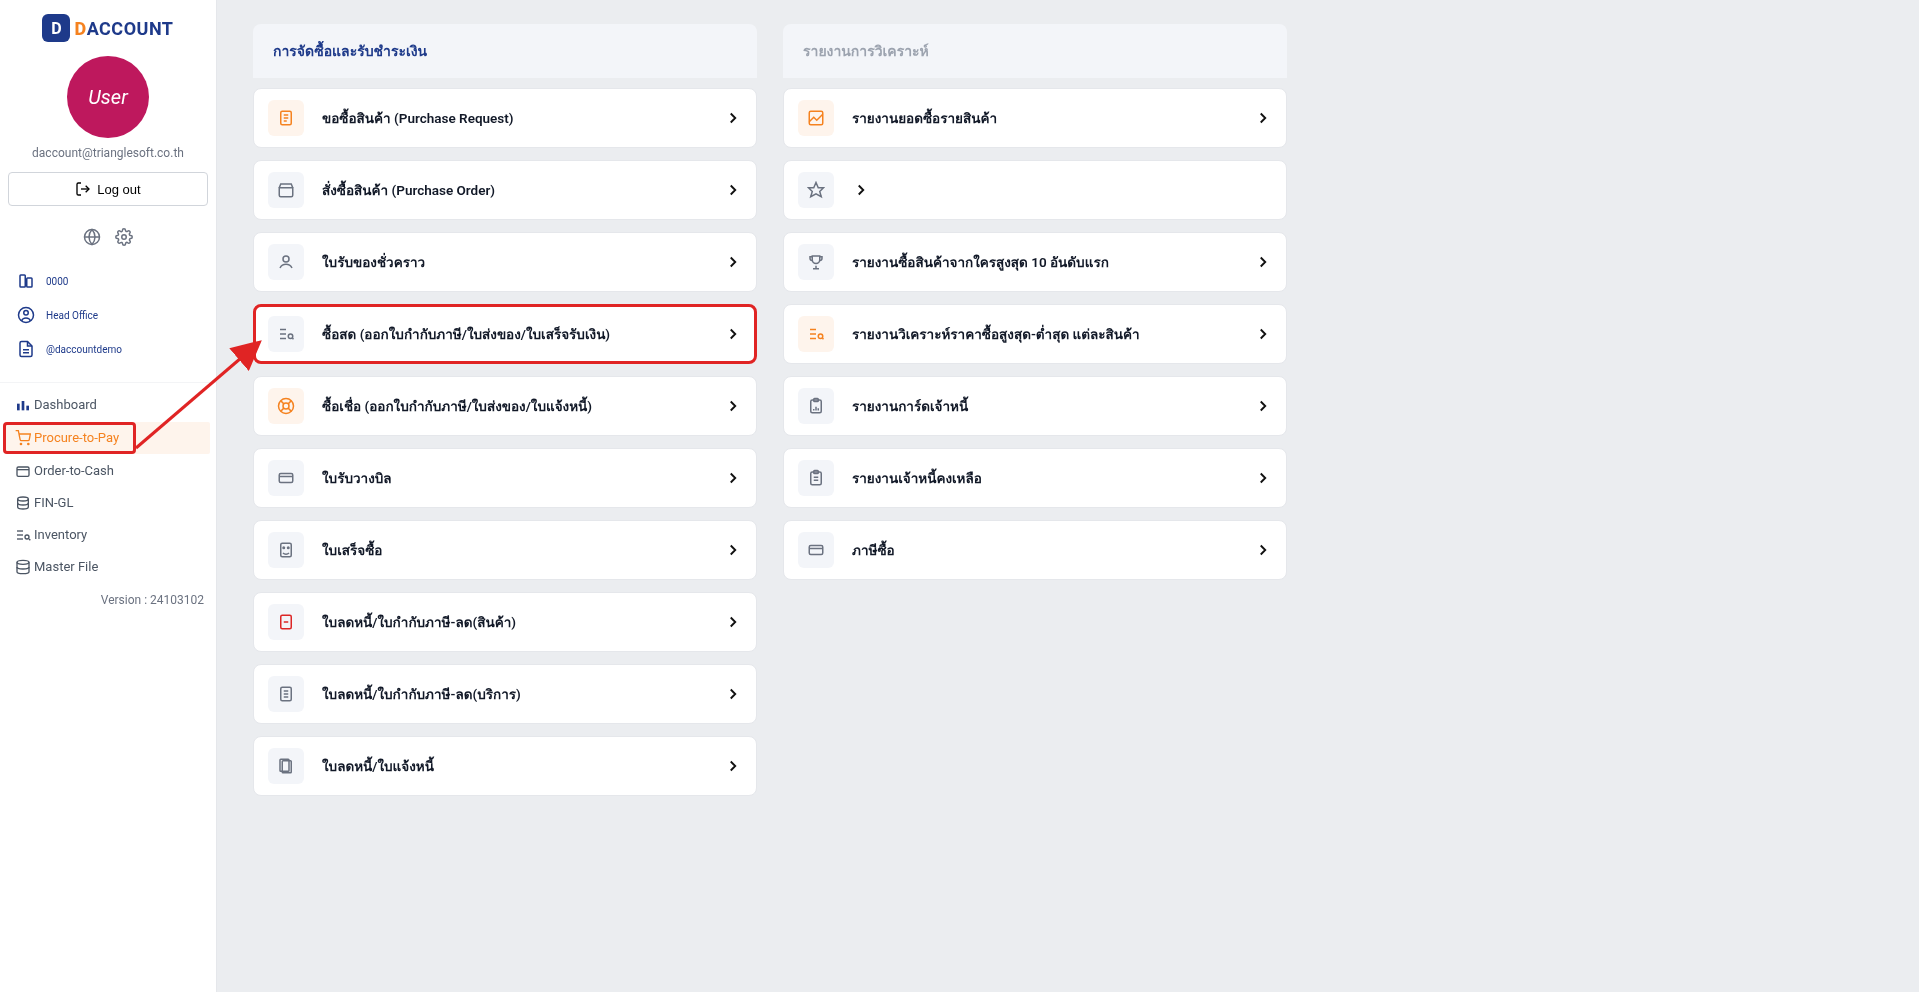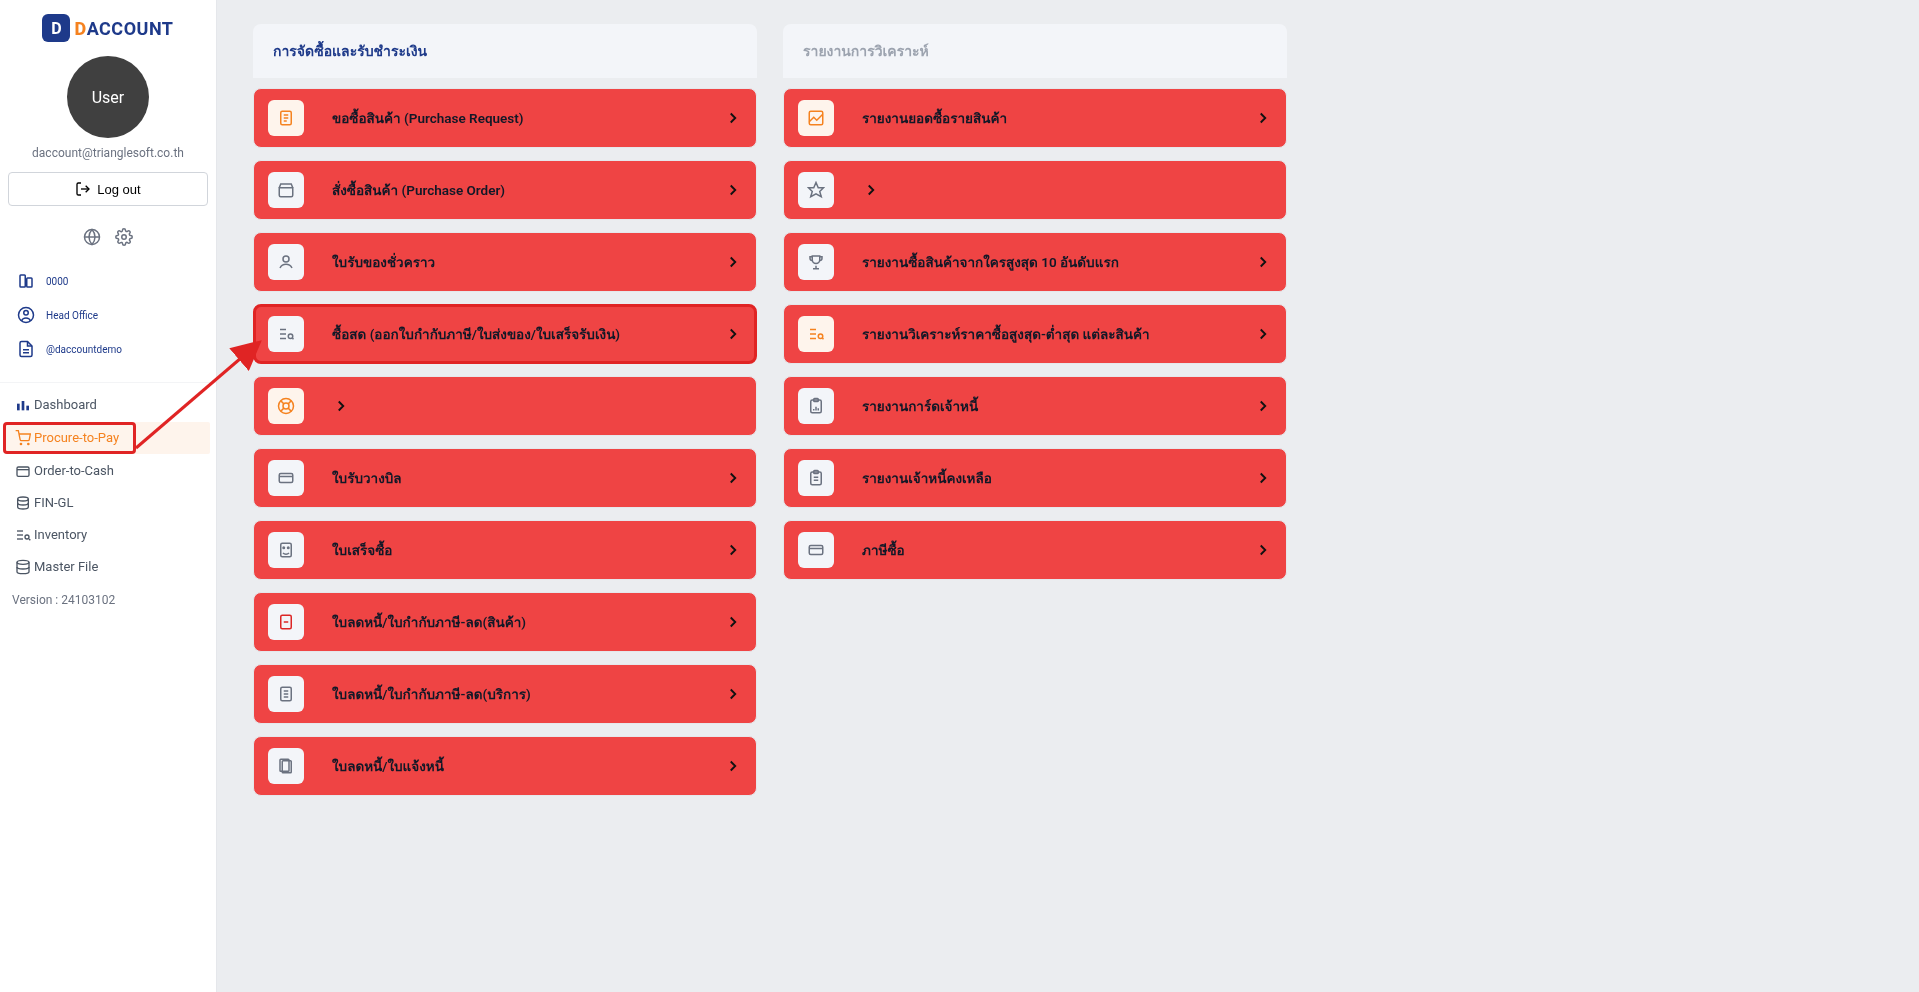--- a/index.html
+++ b/index.html
@@ -12,7 +12,7 @@
     .logo-mark { width: 28px; height: 28px; background: #1e3a8a; border-radius: 6px; display:flex; align-items:center; justify-content:center; color:#fff; font-weight:700;}
     .logo-text { color: #1e3a8a; font-weight: 700; font-size: 18px; letter-spacing: 0.5px; }
     .avatar-wrap { display:flex; flex-direction:column; align-items:center; margin-top: 6px; }
-    .avatar { width: 82px; height: 82px; border-radius: 50%; background: #404040; color: #fff; display: flex; align-items: center; justify-content: center; font-size: 16px; }
+    .avatar { width: 82px; height: 82px; border-radius: 50%; background: #be185d; color: #fff; display: flex; align-items: center; justify-content: center; font-size: 20px; font-style: italic; }
     .email { color: #6b7280; font-size: 12px; margin-top: 8px; text-align: center; }
     .logout-btn { margin: 12px 8px 8px; border: 1px solid #d1d5db; background: #fff; border-radius: 4px; padding: 8px 10px; font-size: 13px; cursor: pointer; display: flex; align-items:center; justify-content:center; gap:6px; }
     .icon-row { display:flex; gap:14px; justify-content:center; margin: 14px 0 8px; color:#6b7280; }

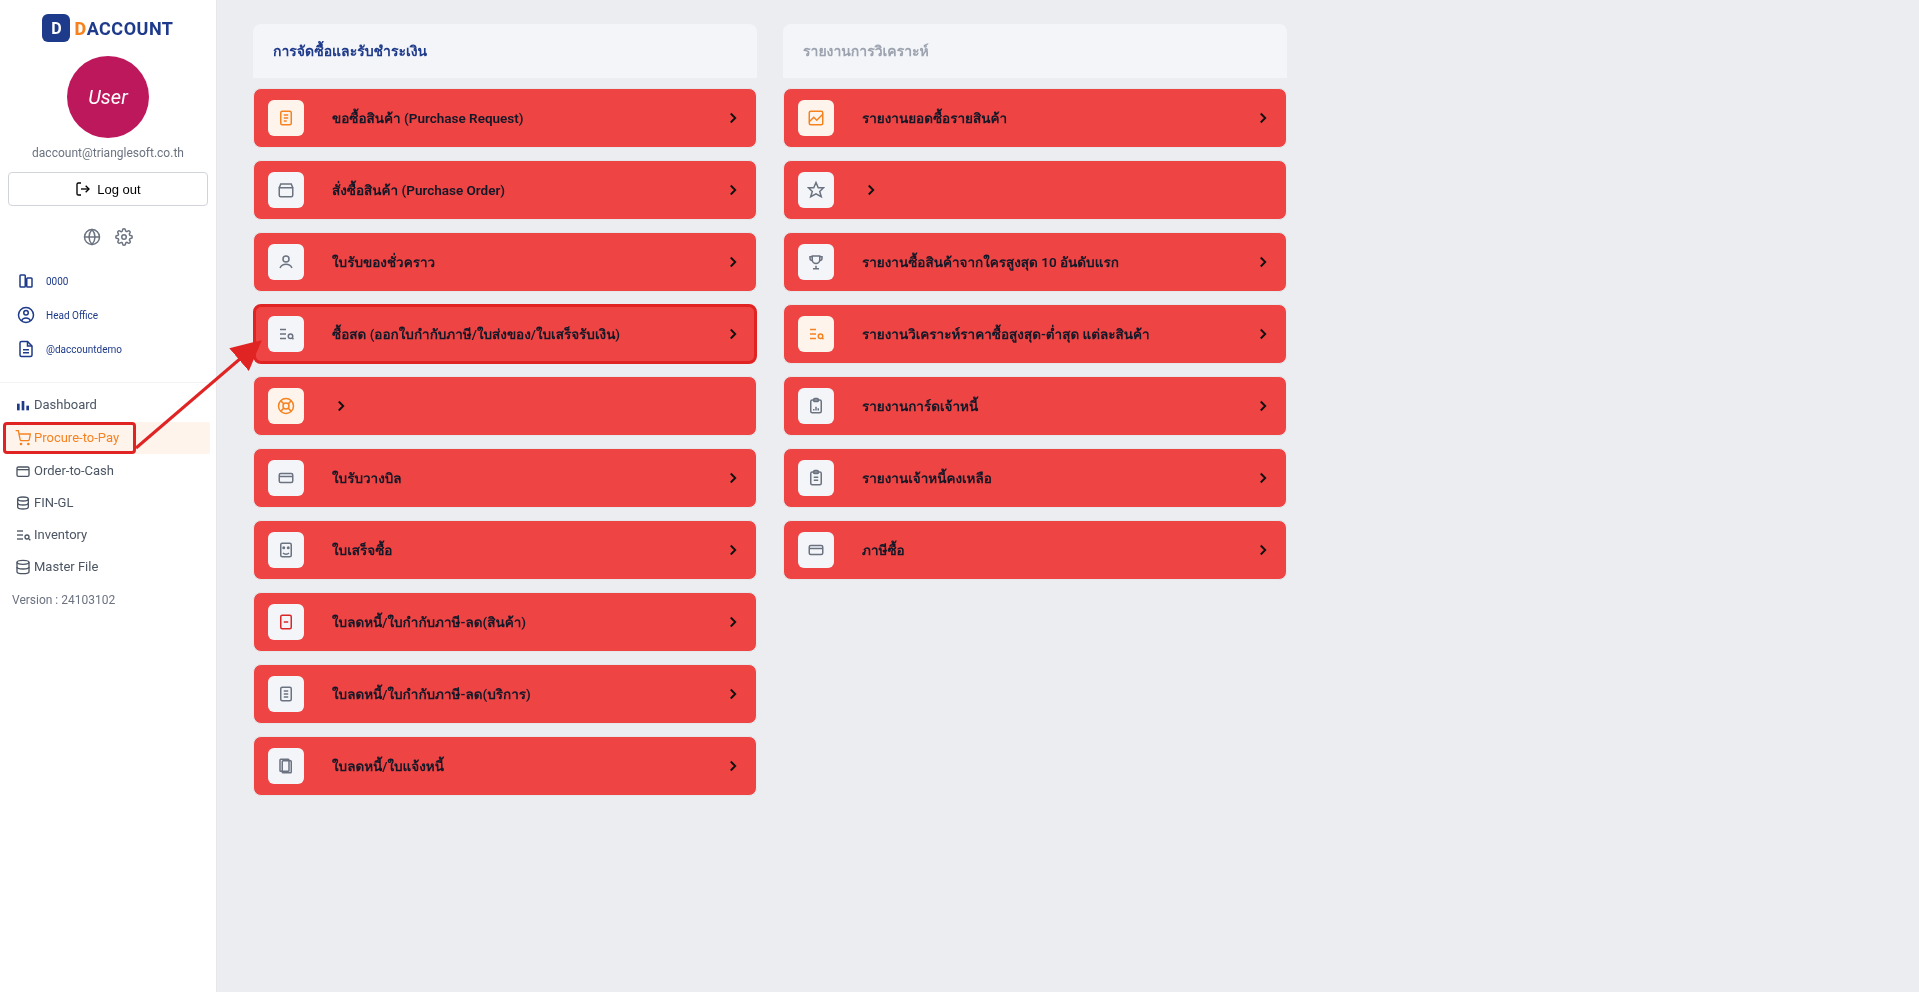--- a/index.html
+++ b/index.html
@@ -35,7 +35,7 @@
     .col-header.left { color:#1e3a8a; }
     .col-header.right { color:#9ca3af; }
     .item-list { display:flex; flex-direction:column; gap: 12px; padding-top: 10px; }
-    .list-item { background:#ef4444; border:1px solid #e5e7eb; border-radius: 8px; padding: 11px 14px; display:flex; align-items:center; gap:28px; cursor:pointer; position: relative; }
+    .list-item { background:#ffffff; border:1px solid #e5e7eb; border-radius: 8px; padding: 11px 14px; display:flex; align-items:center; gap:18px; cursor:pointer; position: relative; }
     .list-item.highlight { border: 3px solid #E02424; padding: 9px 12px; }
     .item-icon-box { width: 36px; height: 36px; border-radius: 6px; background:#F3F5F9; display:flex; align-items:center; justify-content:center; color:#6b7280; flex-shrink:0; }
     .item-icon-box.orange { background:#FEF4EC; color:#F5821F; }

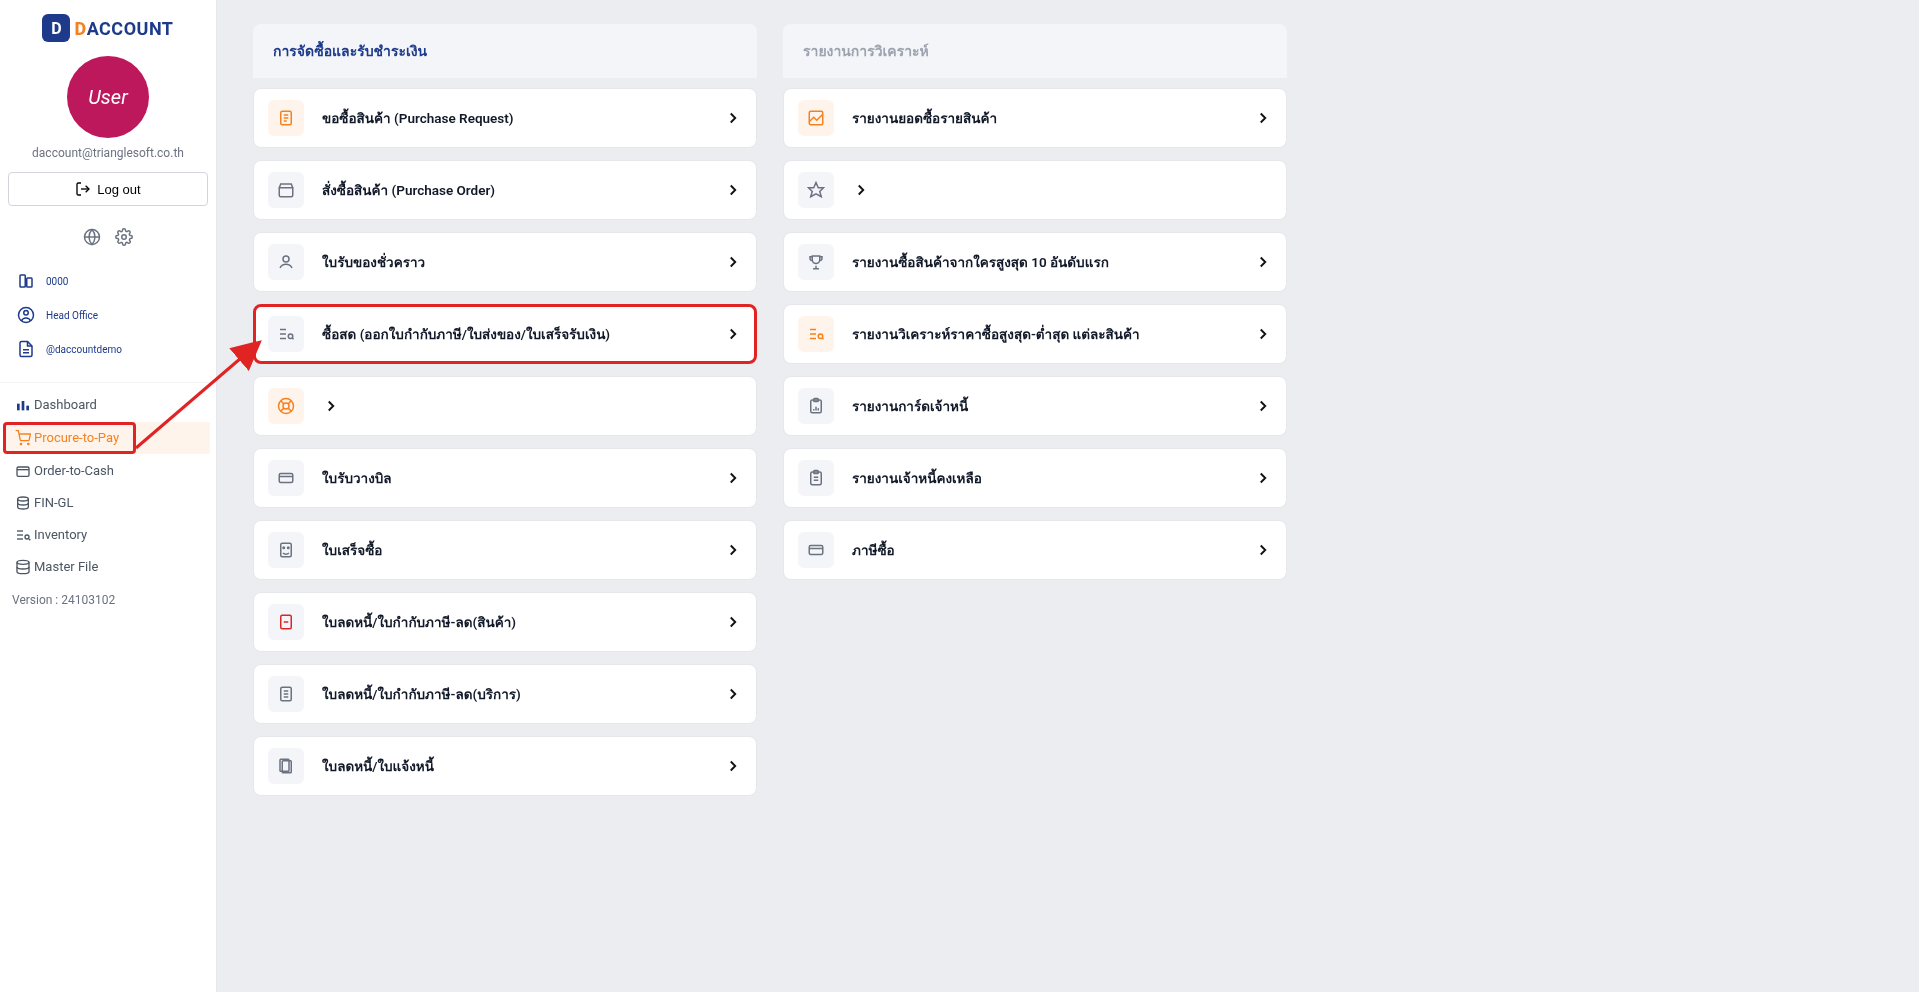--- a/index.html
+++ b/index.html
@@ -276,6 +276,7 @@
                 <line x1="4.93" y1="19.07" x2="9.17" y2="14.83"></line>
               </svg>
             </div>
+          <div class="item-label">ซื้อเชื่อ (ออกใบกำกับภาษี/ใบส่งของ/ใบแจ้งหนี้)</div>
           <div class="chevron">
               <svg width="18" height="18" viewBox="0 0 24 24" fill="none" stroke="currentColor" stroke-width="2.5">
                 <polyline points="9 18 15 12 9 6"></polyline>

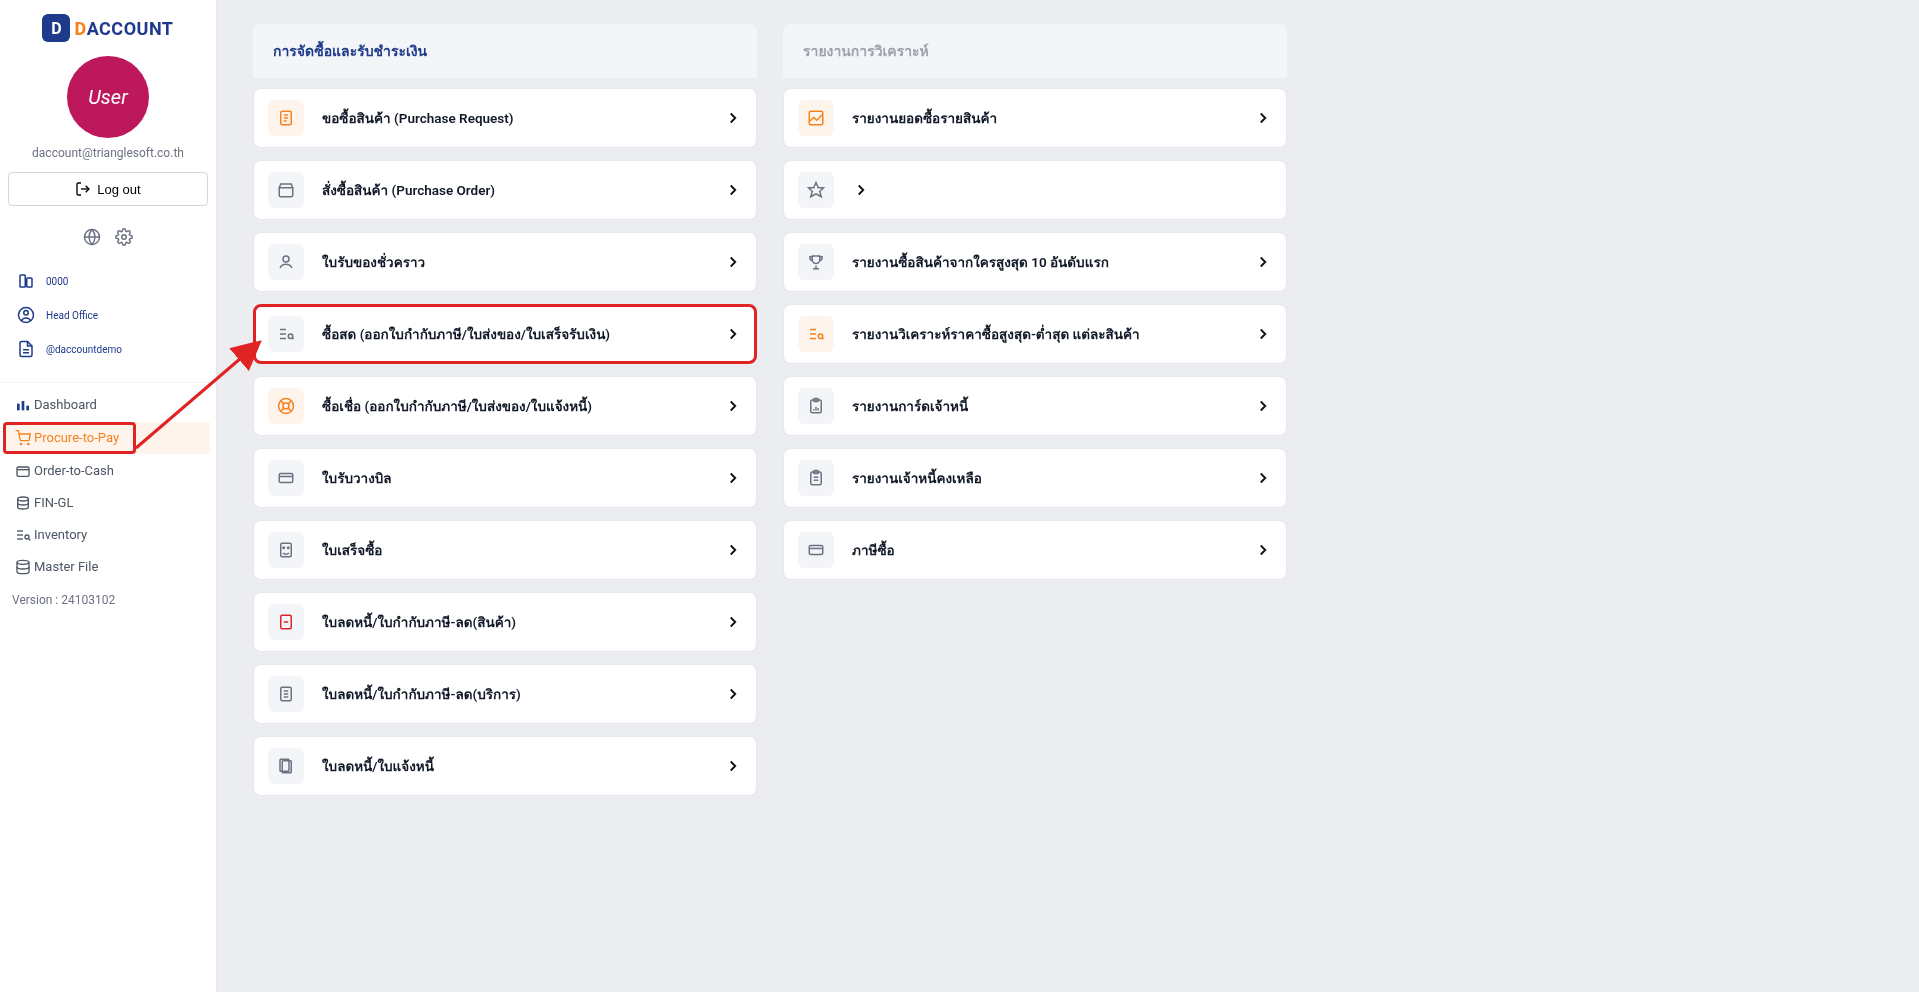--- a/index.html
+++ b/index.html
@@ -24,7 +24,7 @@
     .nav-item { display:flex; align-items:flex-start; gap:2px; padding: 8px 14px; font-size: 13px; color:#4b5563; cursor:pointer; }
     .nav-item.active { background:#FEF4EC; color:#F5821F; border-radius: 2px; margin: 1px 6px; padding: 8px 8px; }
     .nav-item .icon-slot { width:18px; display:flex; justify-content:center; }
-    .version { color:#6b7280; font-size: 12px; padding: 10px 12px; }
+    .version { color:#6b7280; font-size: 12px; padding: 10px 12px; text-align: right; }
 
     
     .main { flex:1; padding: 24px 36px; display:flex; gap: 26px; align-items: flex-start; overflow-y: auto; }

